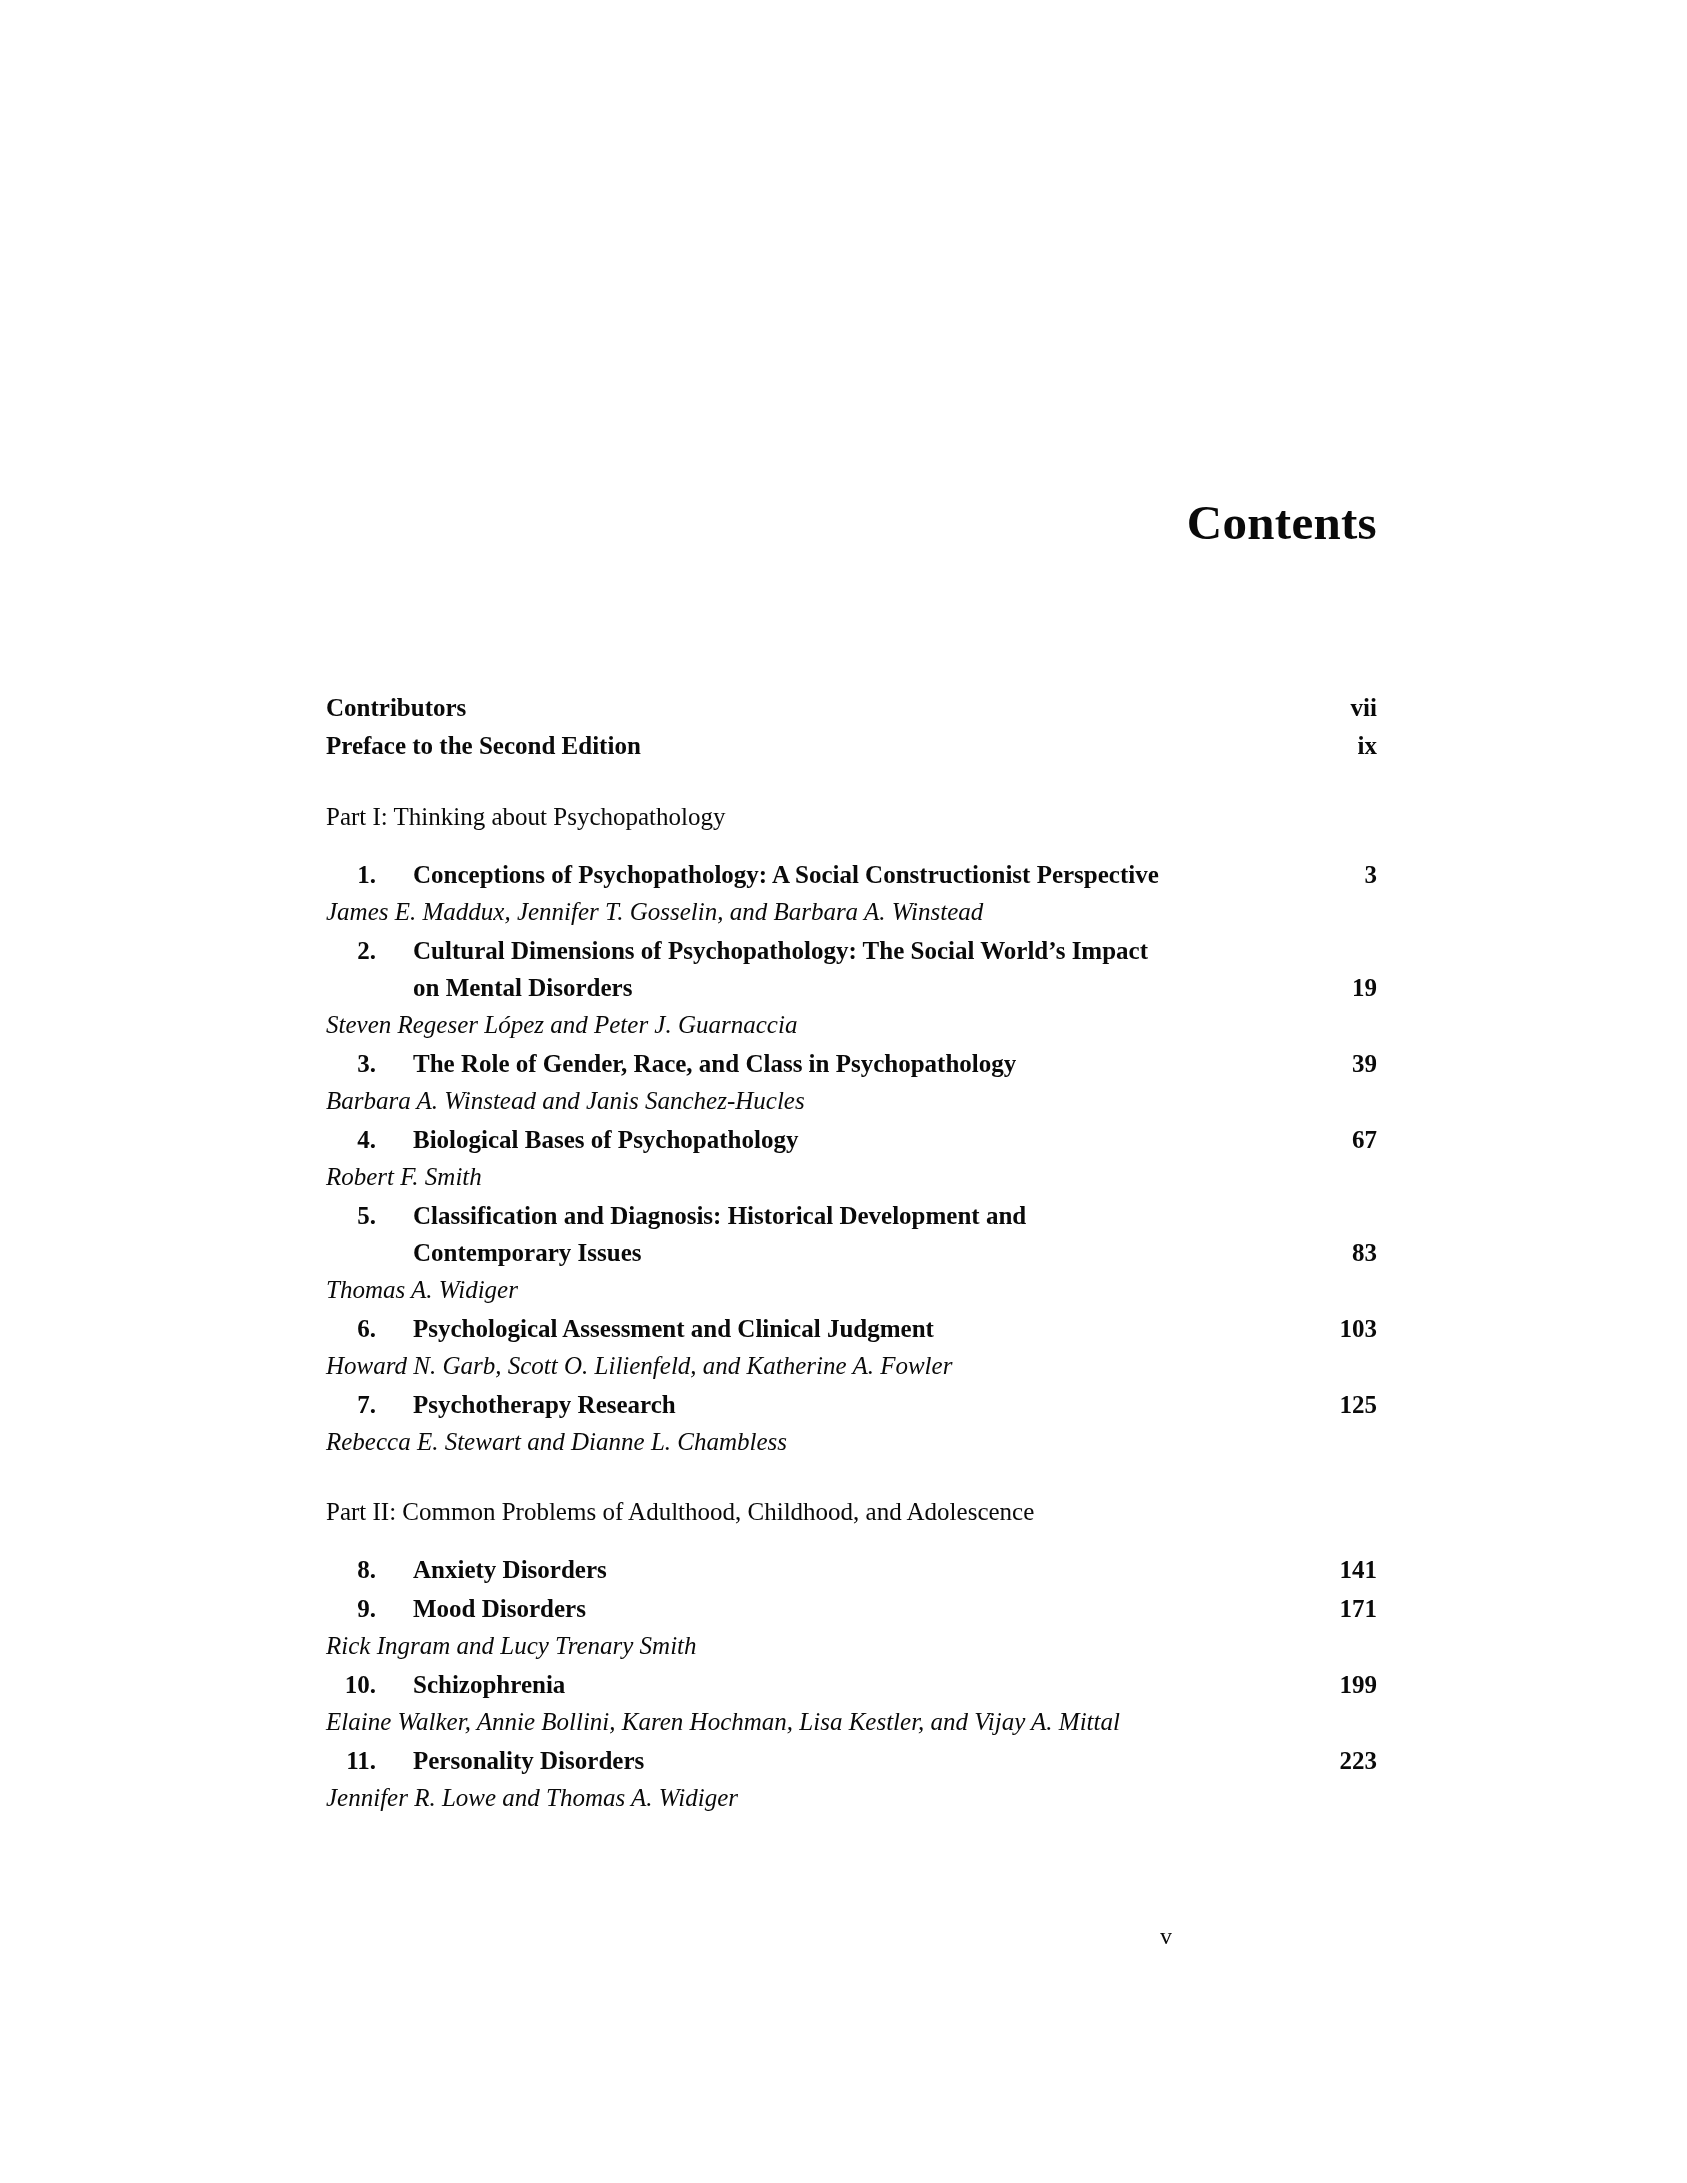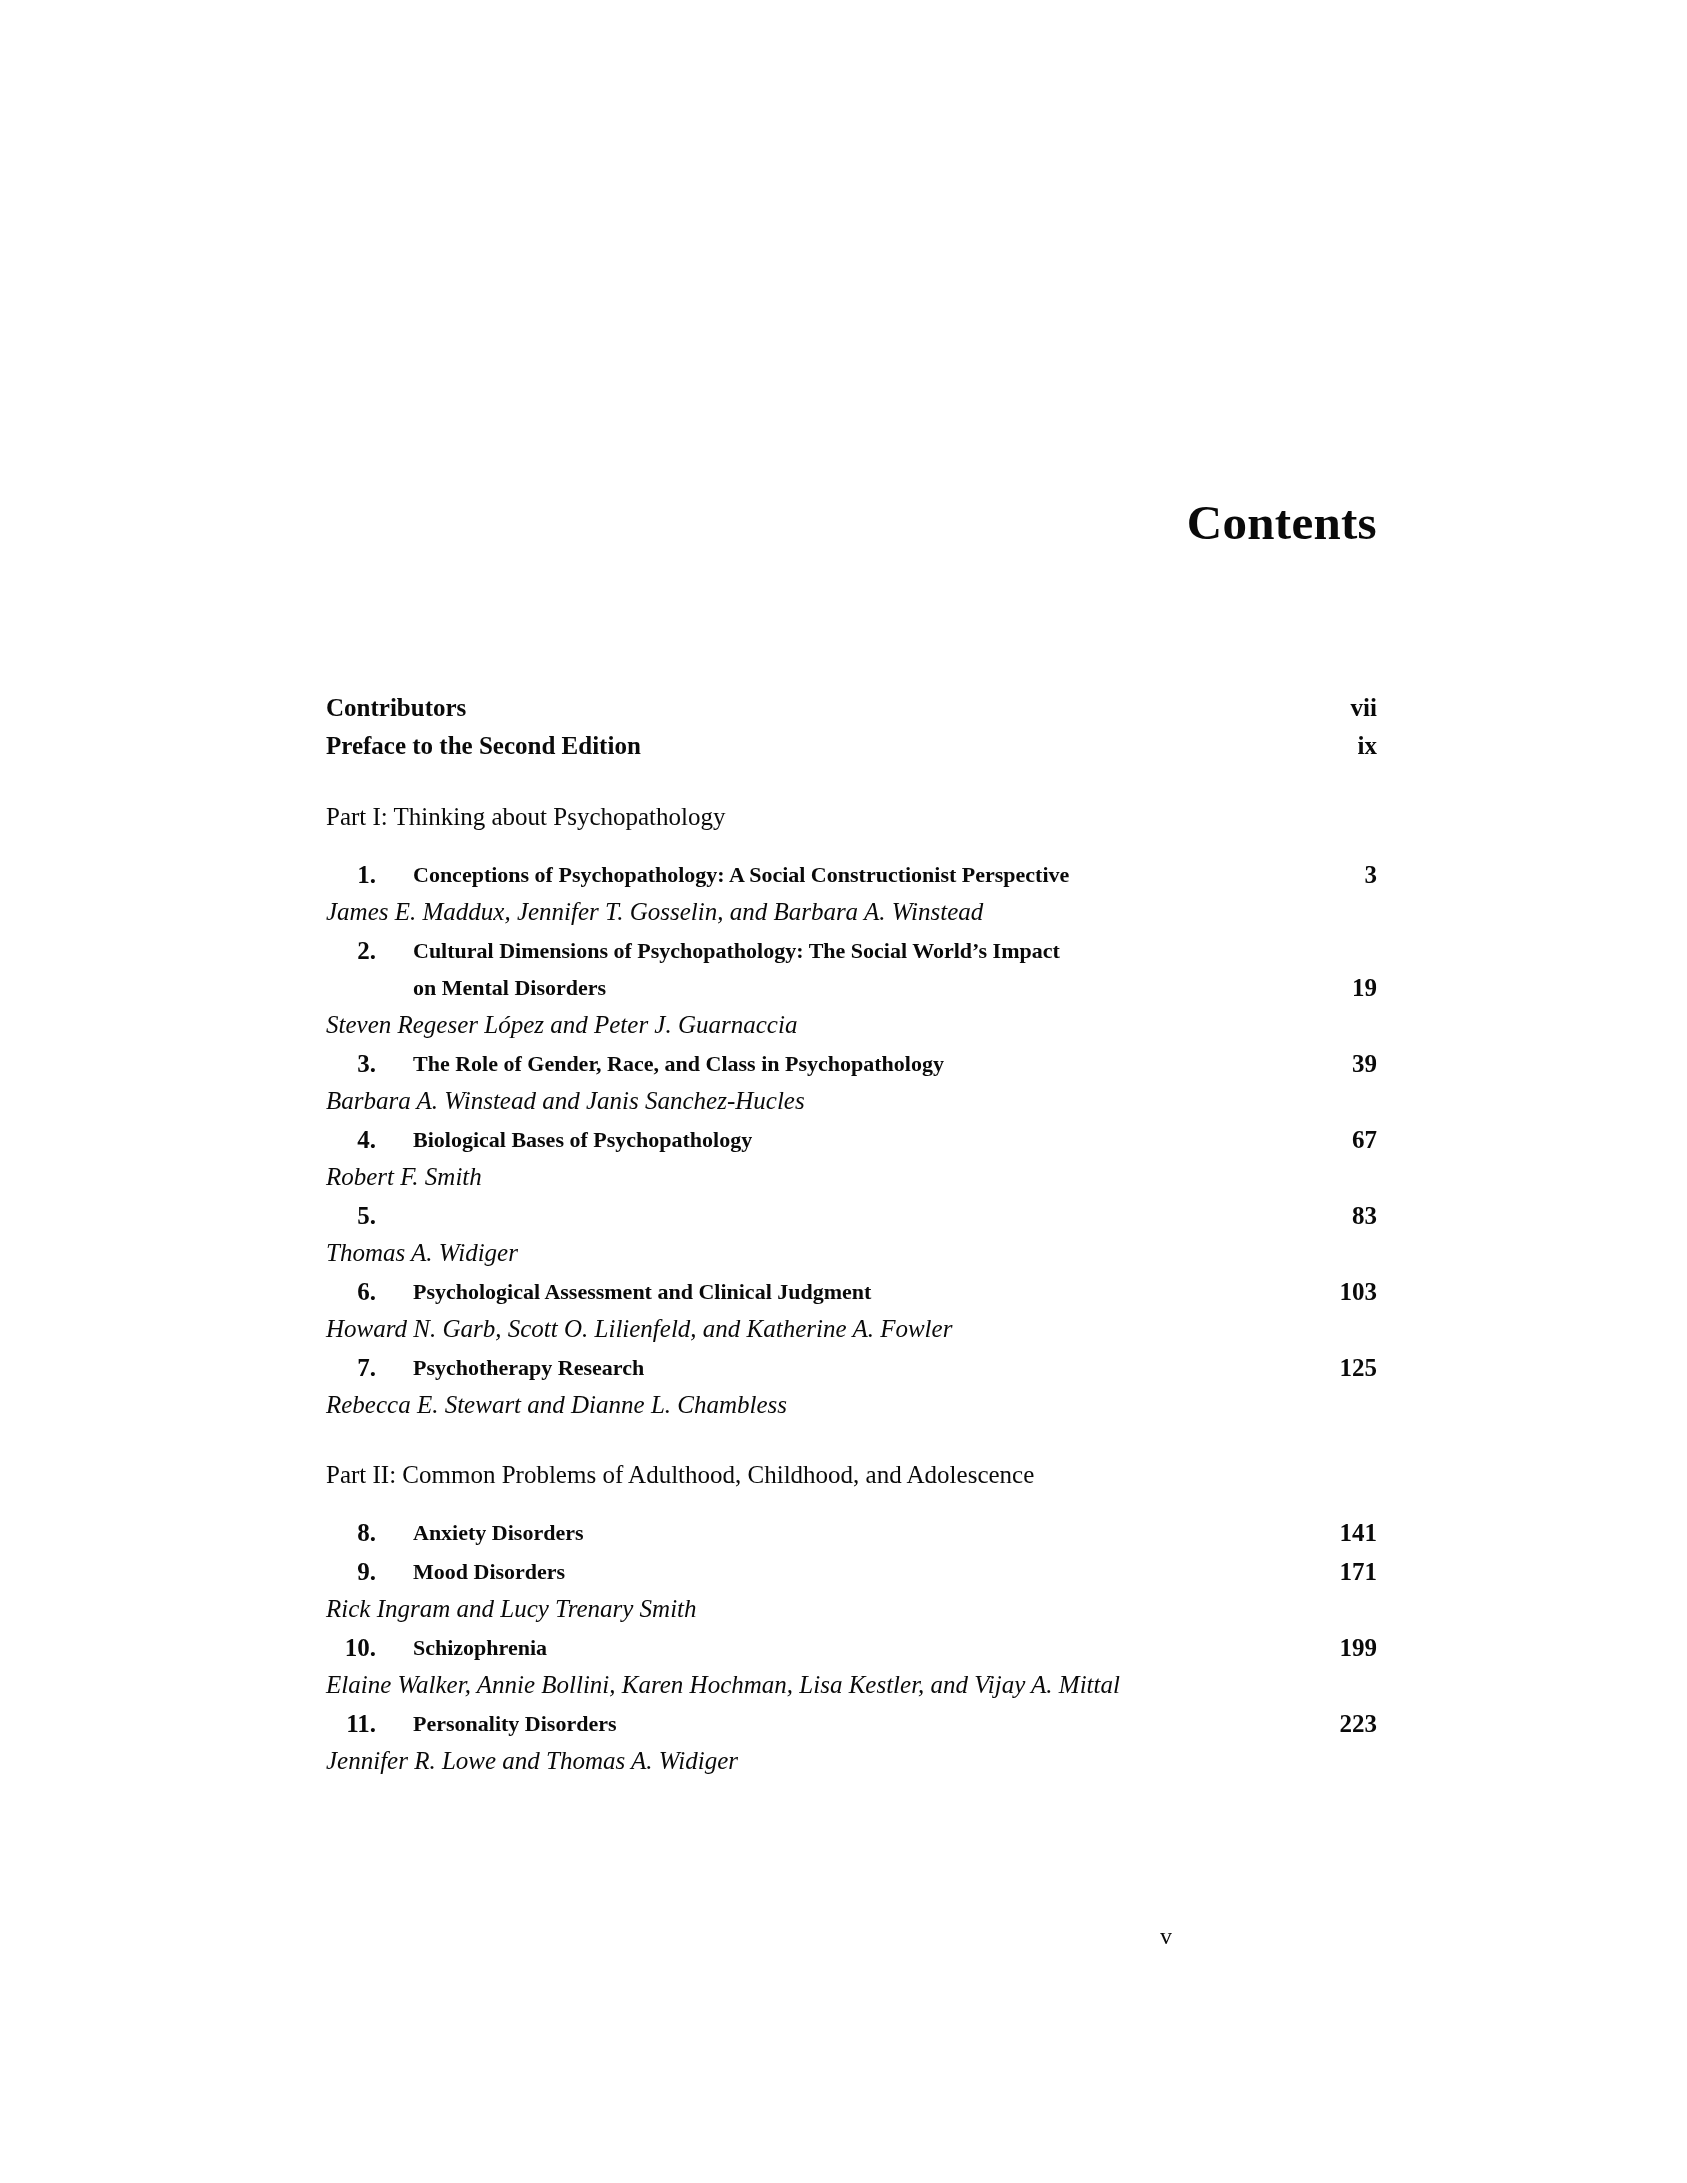--- a/index.html
+++ b/index.html
@@ -58,7 +58,7 @@
     flex: 0 1 auto;
     margin-left: 37px;
     font-weight: bold;
-    font-size: 22px;
+    font-size: 25px;
     line-height: 37px;
     max-width: 880px;
   }

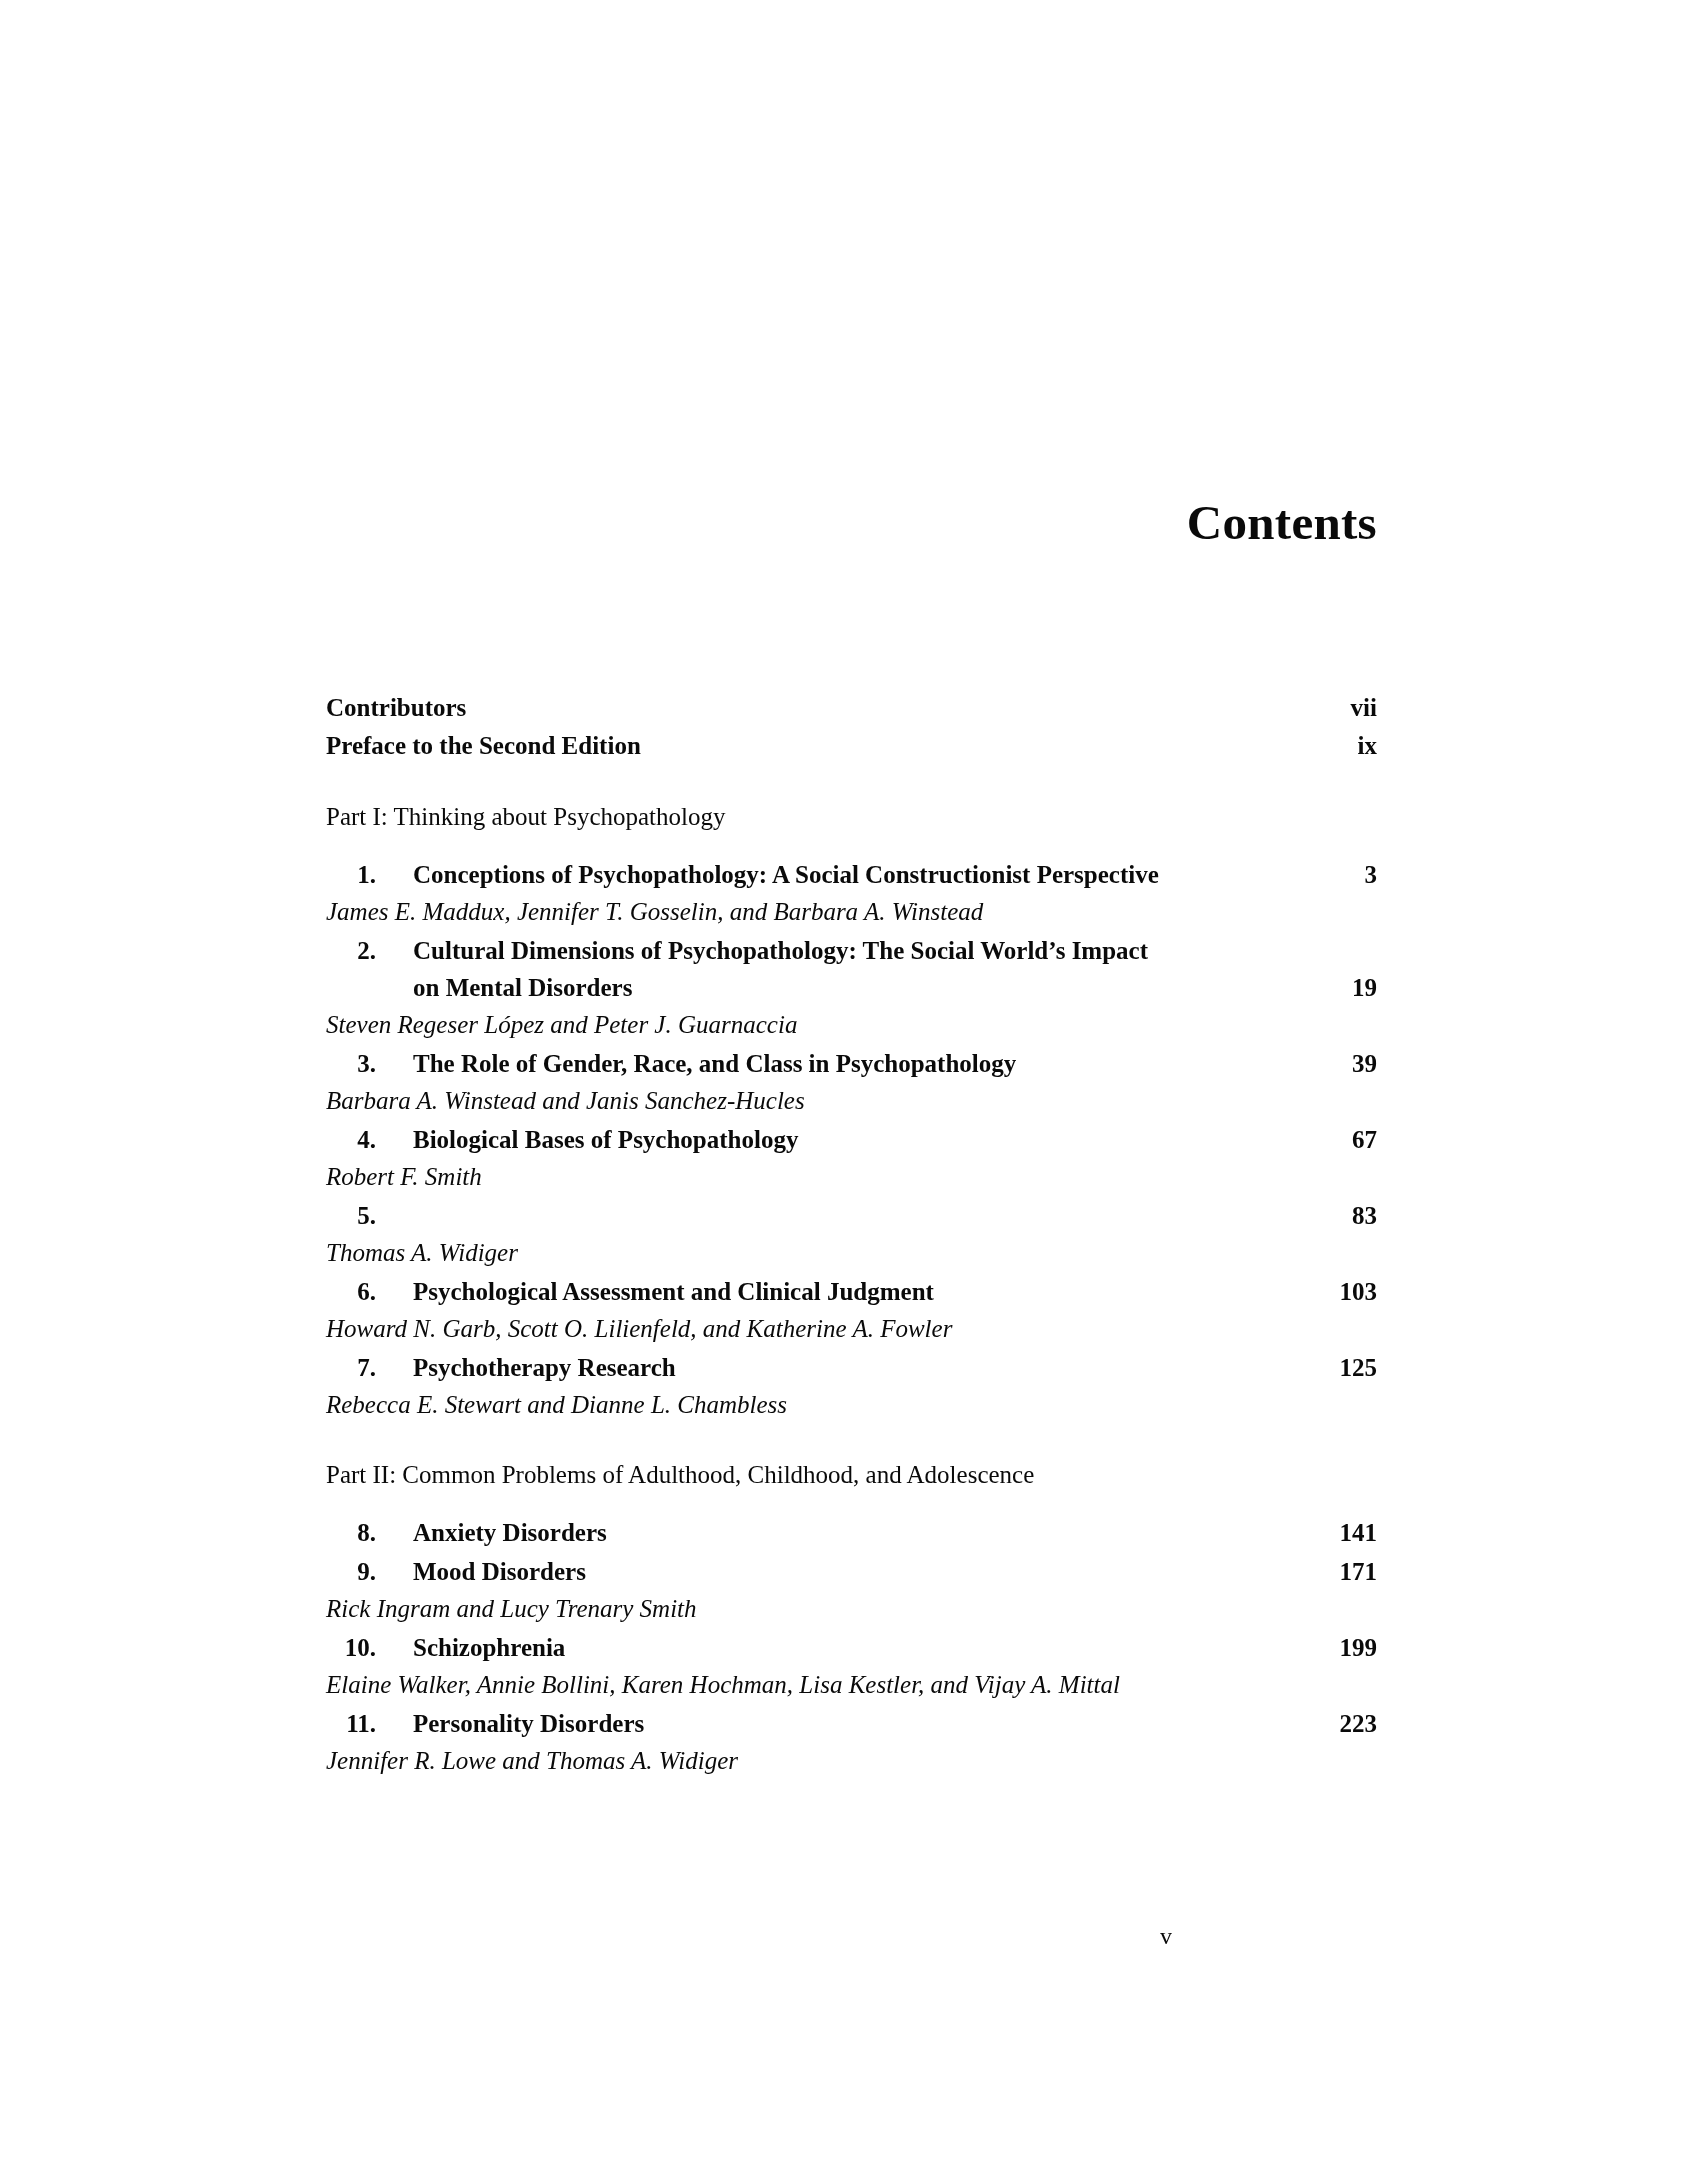--- a/index.html
+++ b/index.html
@@ -138,6 +138,7 @@
           <div class="chapter">
             <div class="ch-main">
               <div class="ch-num">5.</div>
+              <div class="ch-title">Classification and Diagnosis: Historical Development and<br>Contemporary Issues</div>
               <div class="ch-page">83</div>
             </div>
             <div class="ch-authors">Thomas A. Widiger</div>

